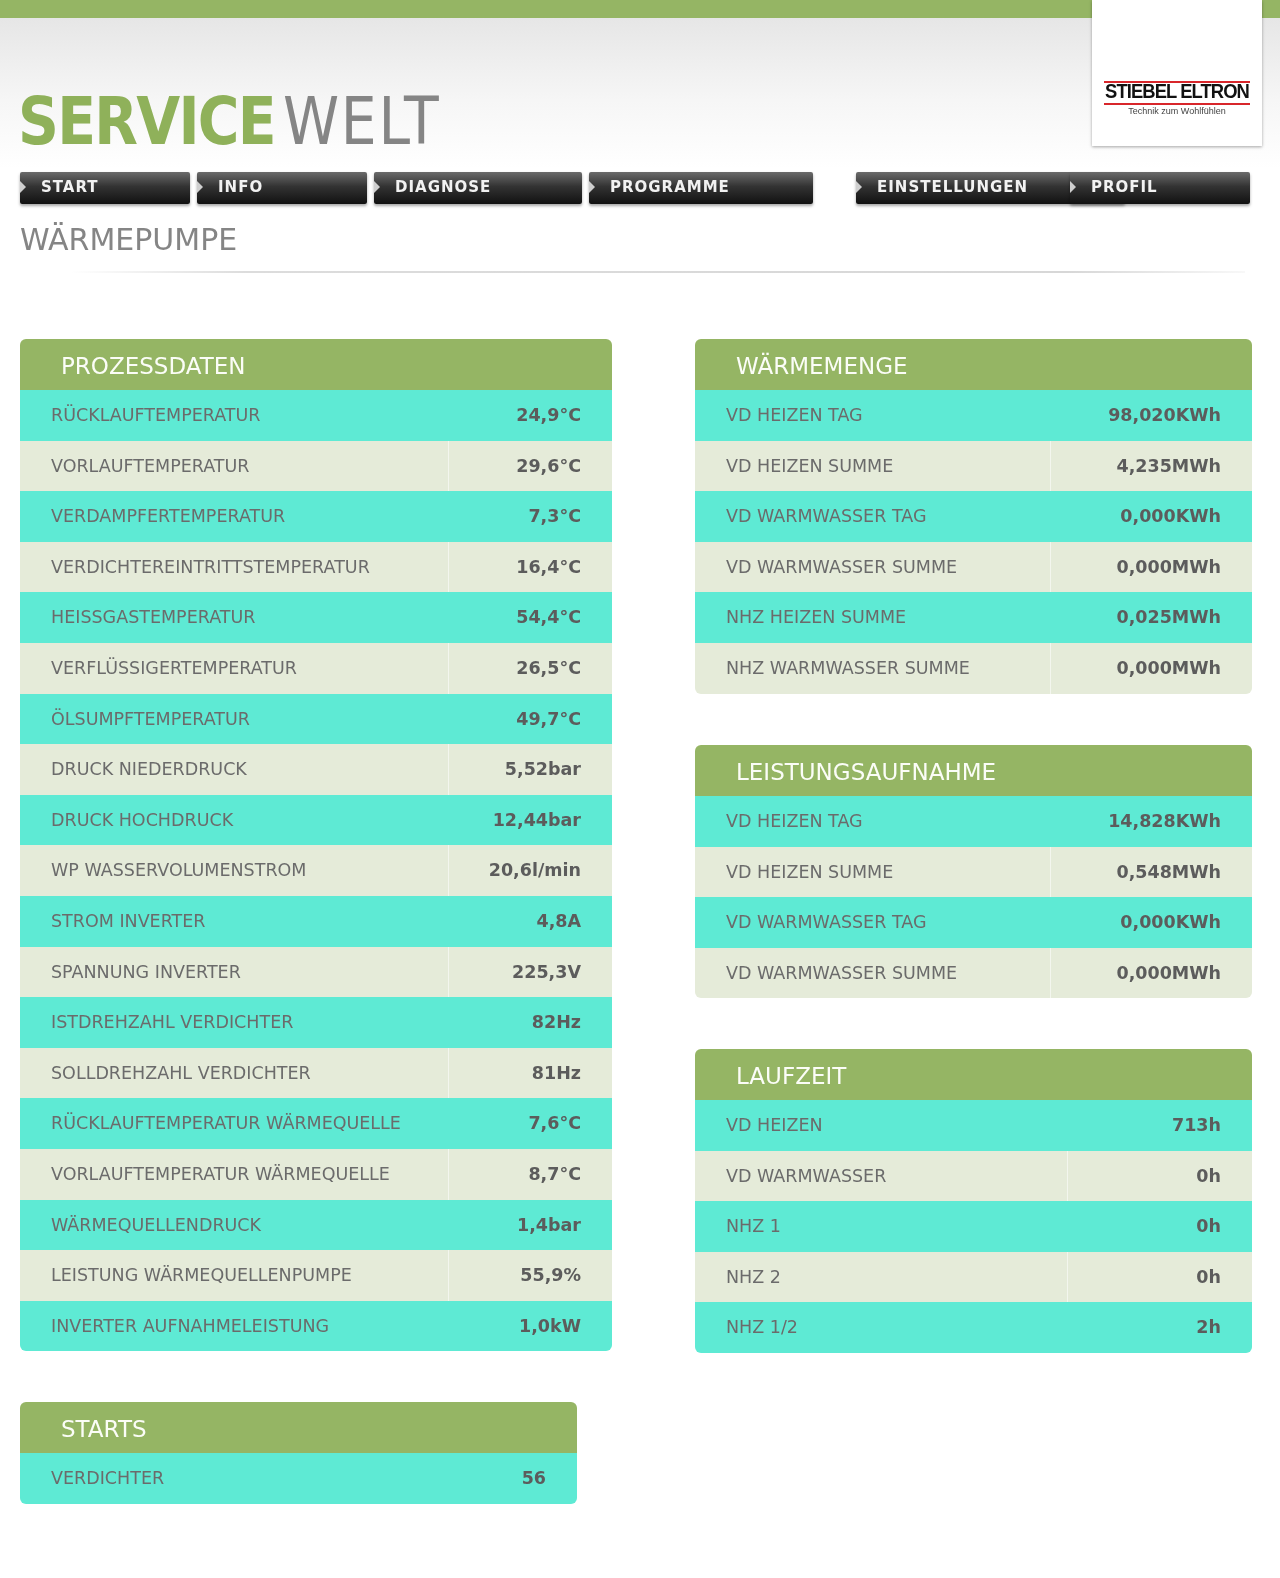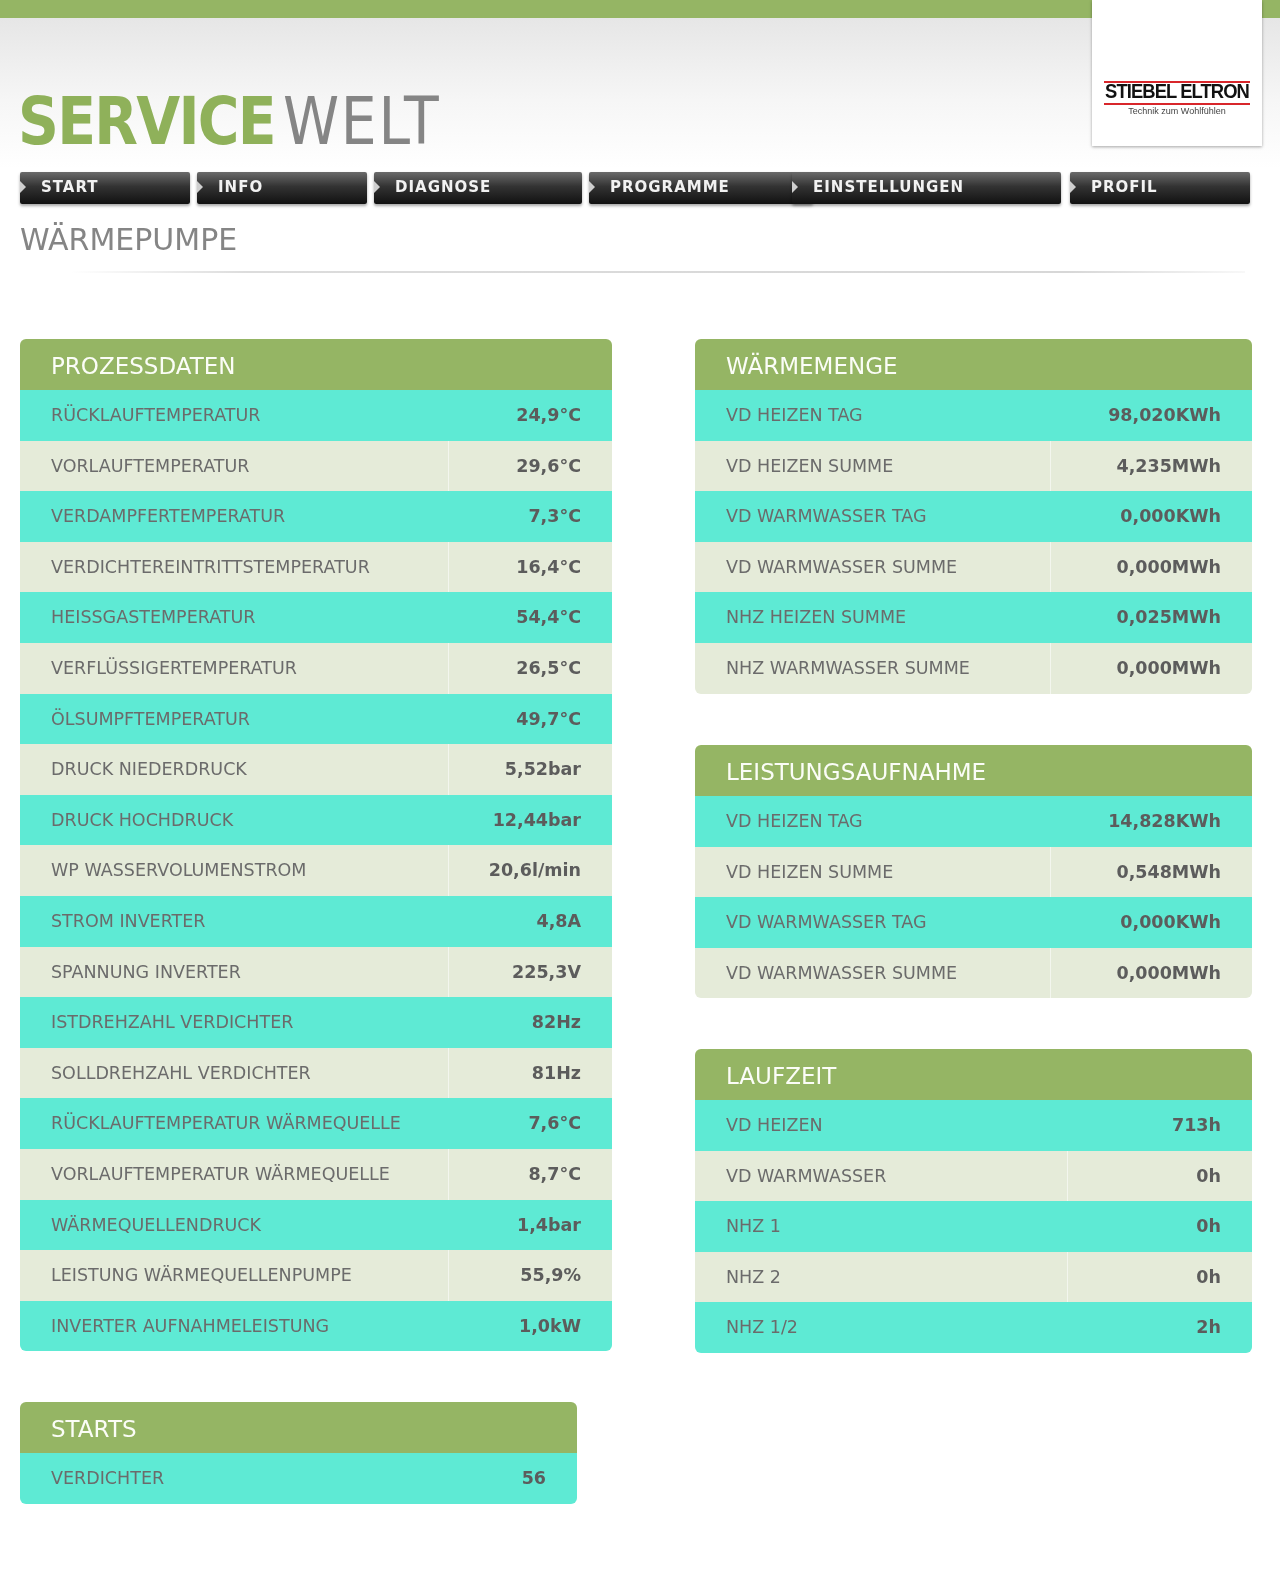--- a/index.html
+++ b/index.html
@@ -80,7 +80,7 @@
     <span class="notch"></span>
     <span class="lbl">PROGRAMME</span>
   </div>
-  <div class="nav-tab" style="left:792px;width:269px">
+  <div class="nav-tab" style="left:856px;width:269px">
     <span class="notch"></span>
     <span class="lbl">EINSTELLUNGEN</span>
   </div>

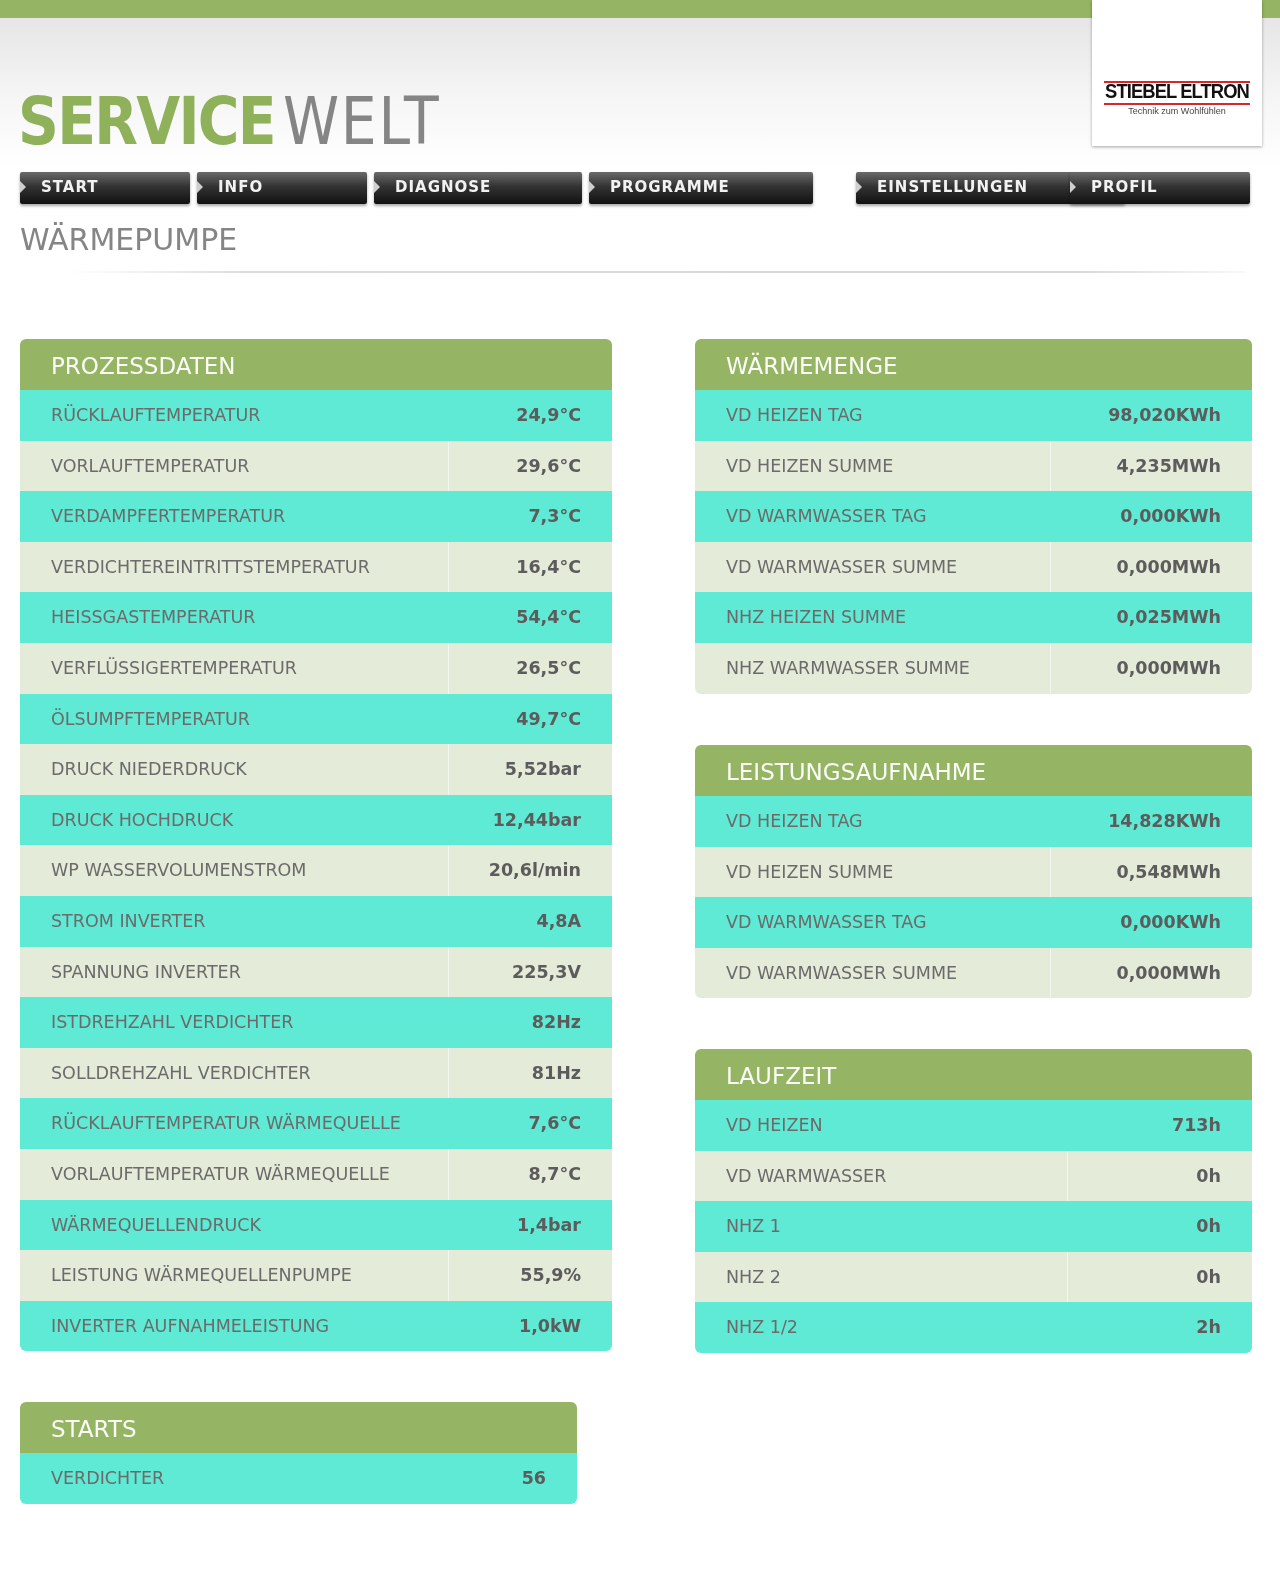--- a/index.html
+++ b/index.html
@@ -38,7 +38,7 @@
     background: linear-gradient(to right, rgba(220,220,220,0) 0%, #dcdcdc 15%, #d7d7d7 85%, rgba(220,220,220,0.2) 100%); }
 
   .panel { position: absolute; border-radius: 6px; overflow: hidden; }
-  .panel-head { height: 51px; background: #95b564; color: #fbfdf7; font-size: 23px; padding-left: 31px; line-height: 54px; }
+  .panel-head { height: 51px; background: #95b564; color: #fbfdf7; font-size: 23px; padding-left: 41px; line-height: 54px; }
   .row { height: 50.6px; position: relative; }
   .row.odd { background: #5eead4; }
   .row.even { background: #e5ebd9; }

